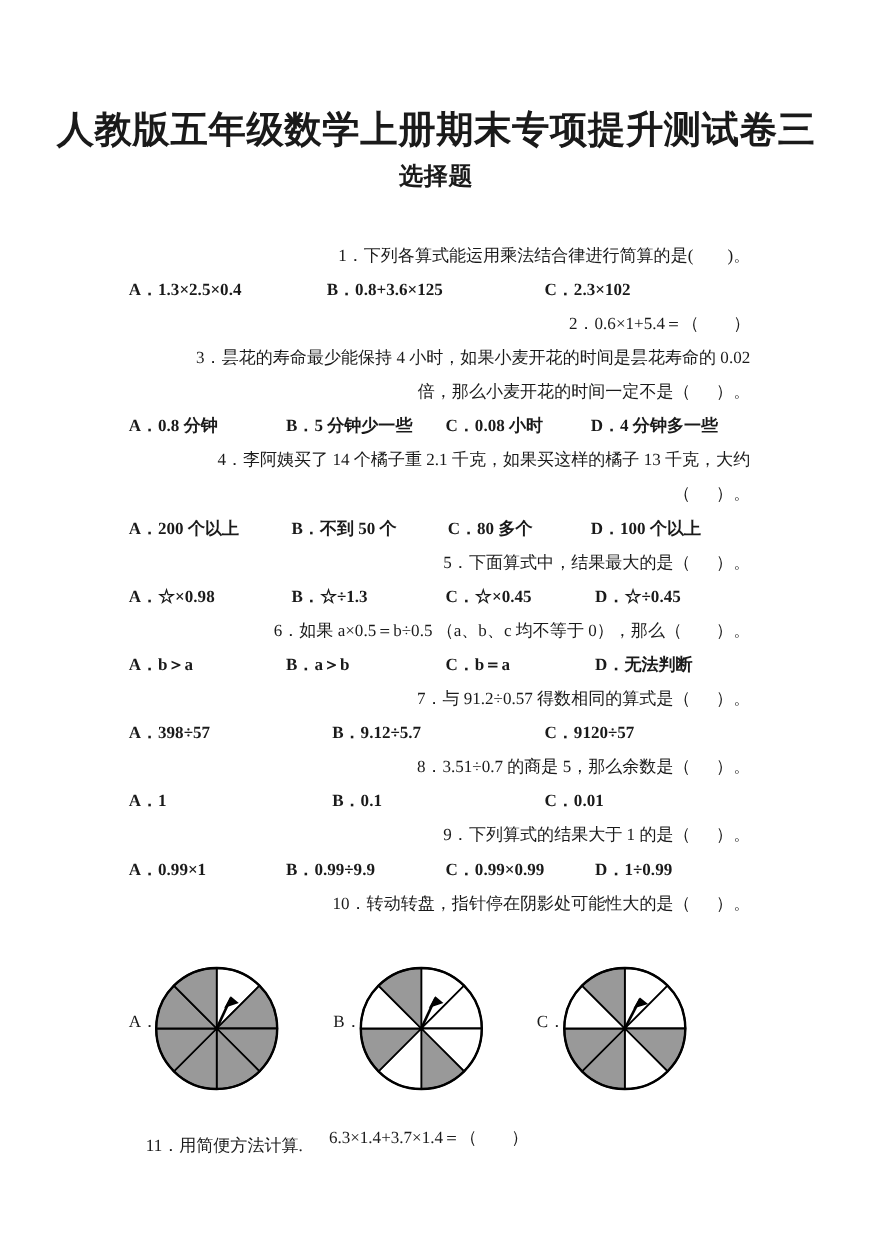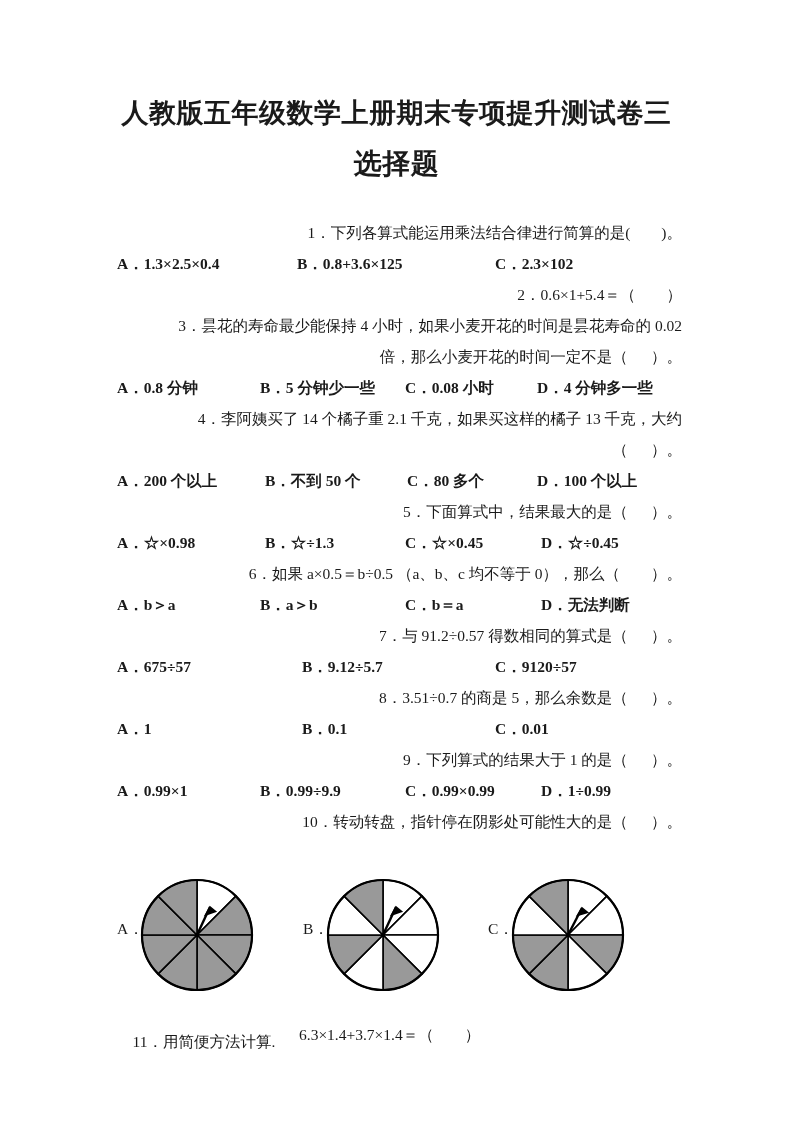--- a/index.html
+++ b/index.html
@@ -25,7 +25,7 @@
     top: 95px;
     width: 793px;
     text-align: center;
-    font-size: 27px;
+    font-size: 34px;
     font-weight: bold;
     letter-spacing: 0.5px;
     font-family: "Liberation Serif", "DejaVu Serif", serif;

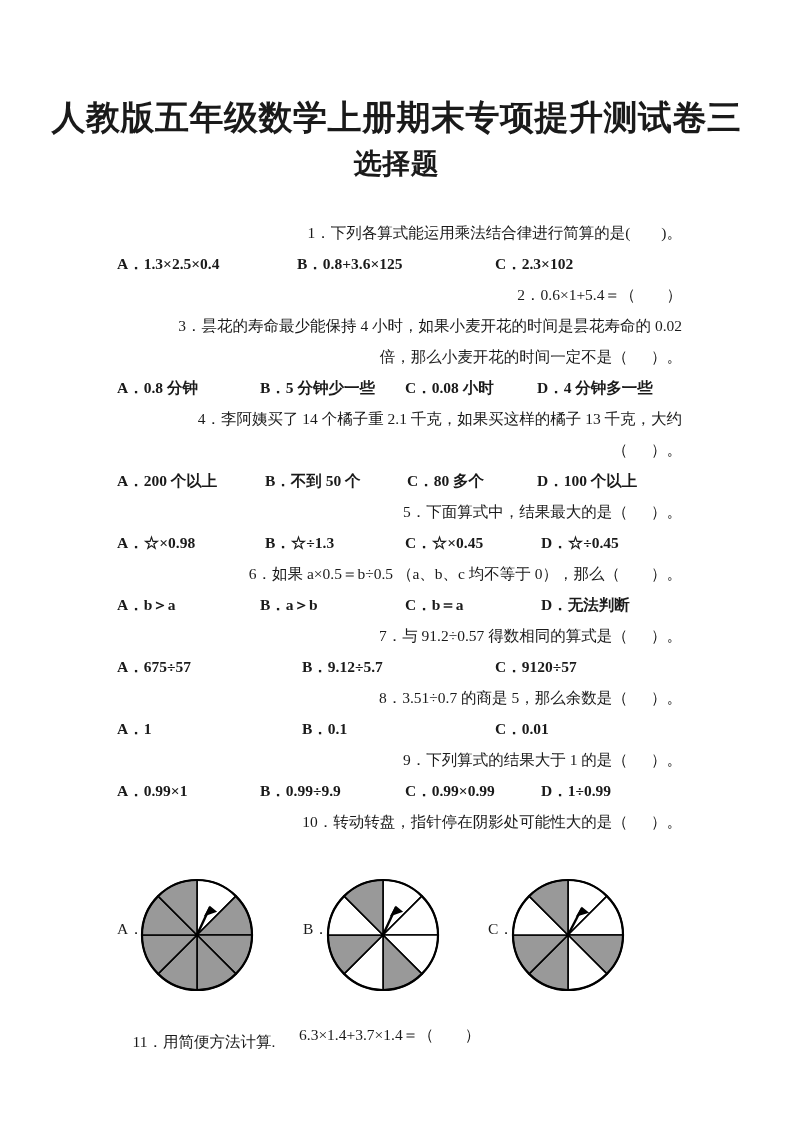--- a/index.html
+++ b/index.html
@@ -36,7 +36,7 @@
     top: 145px;
     width: 793px;
     text-align: center;
-    font-size: 28px;
+    font-size: 22px;
     font-weight: bold;
     letter-spacing: 0.5px;
   }

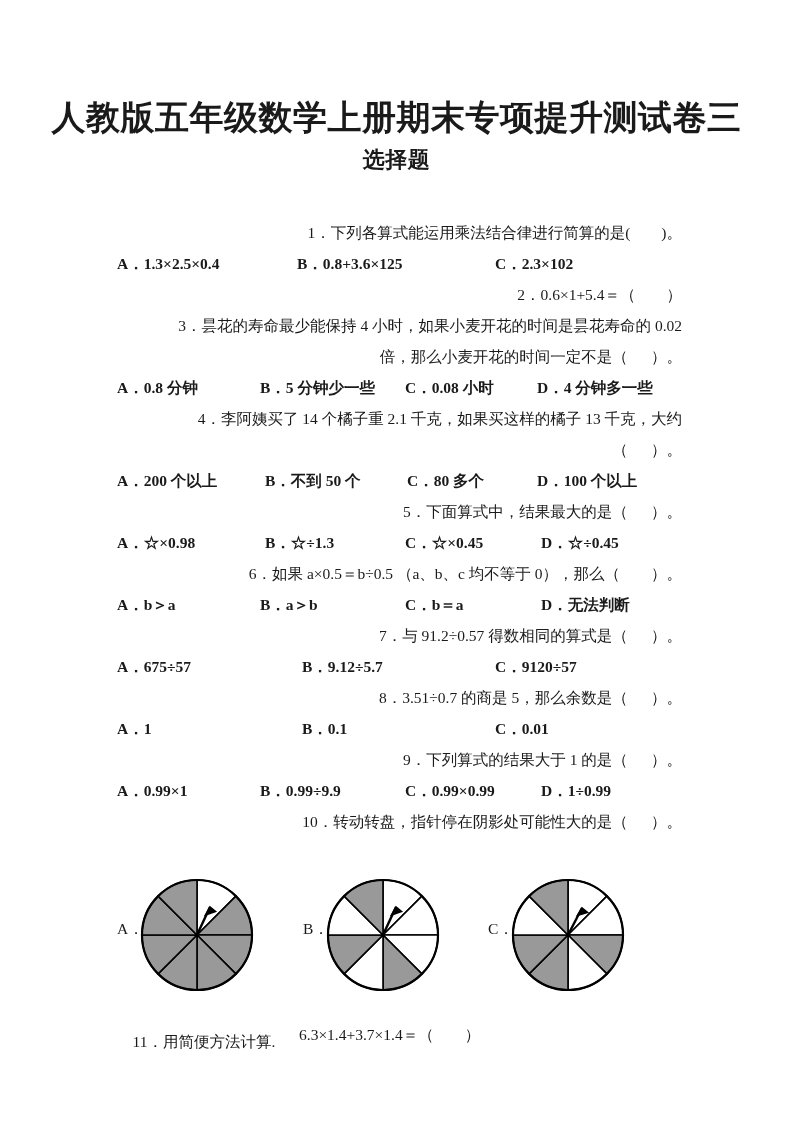--- a/index.html
+++ b/index.html
@@ -165,7 +165,7 @@
 
     <div class="line">7．与 91.2÷0.57 得数相同的算式是（      ）。</div>
     <div class="opts">
-      <span class="opt" style="left:0px">A．675÷57</span>
+      <span class="opt" style="left:0px">A．398÷57</span>
       <span class="opt" style="left:185px">B．9.12÷5.7</span>
       <span class="opt" style="left:378px">C．9120÷57</span>
     </div>

